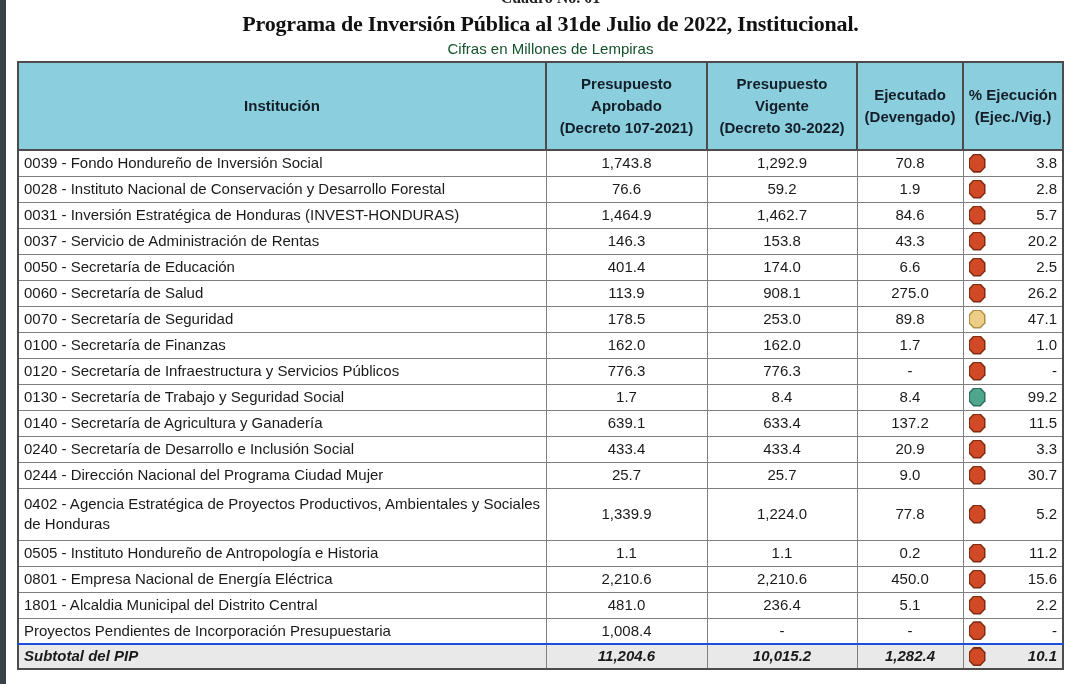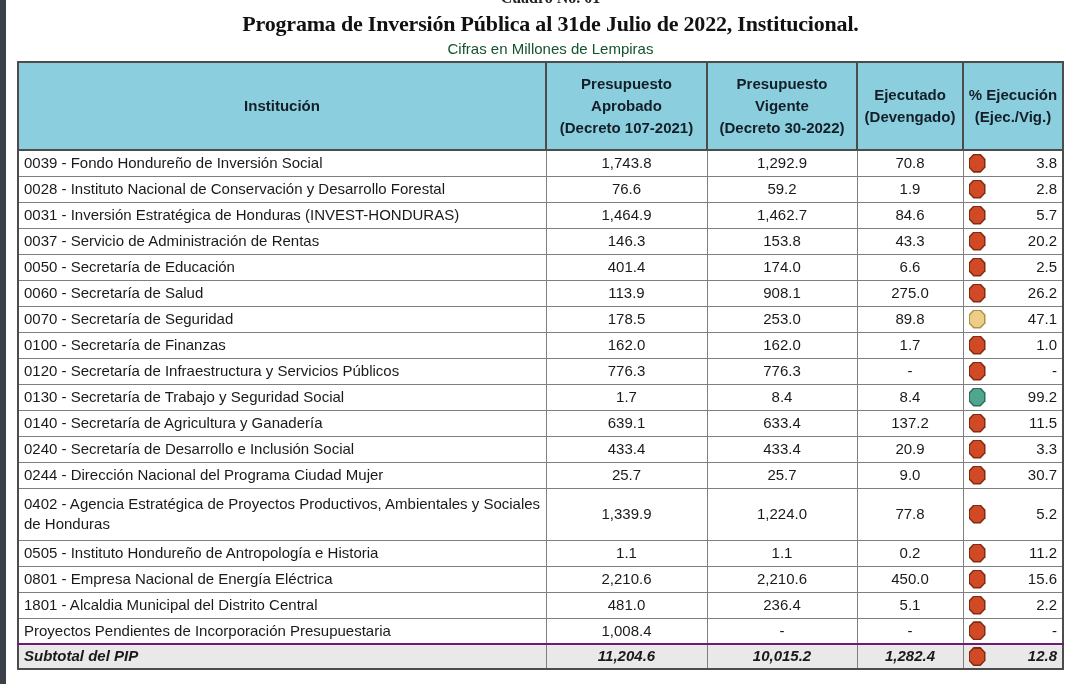--- a/index.html
+++ b/index.html
@@ -100,7 +100,7 @@
     background: #e9e9e9;
     font-weight: bold;
     font-style: italic;
-    border-top: 2px solid #701a75;
+    border-top: 2px solid #1d4ed8;
     height: 25px;
   }
 </style>

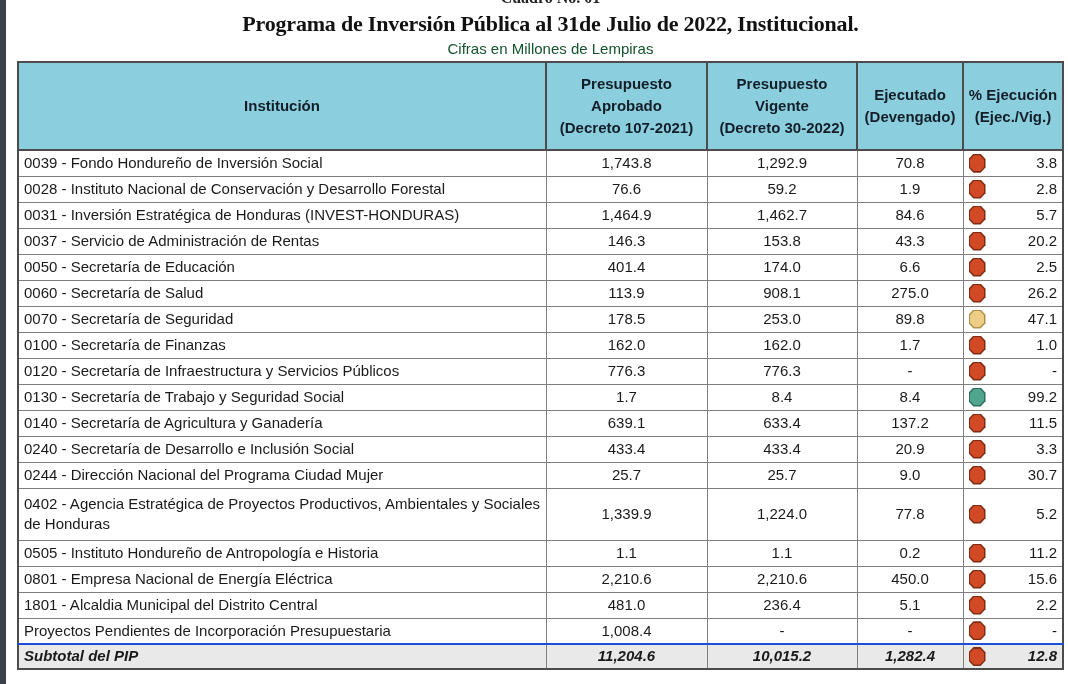--- a/index.html
+++ b/index.html
@@ -402,7 +402,7 @@
         <span class="indicator" style="background: rgb(126, 44, 18);">
                 <span style="background: rgb(209, 74, 37);"></span>
               </span>
-        <span class="pct-val">12.8</span>
+        <span class="pct-val">10.1</span>
       </span>
     </td>
   </tr>

